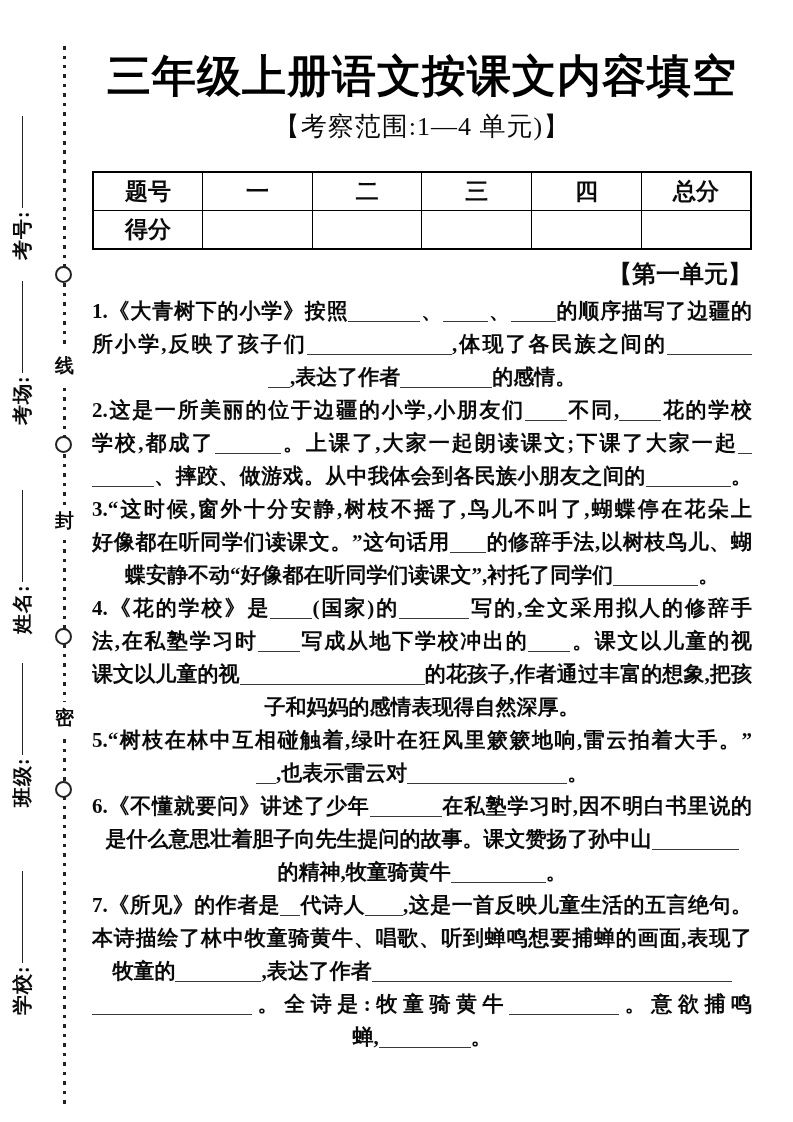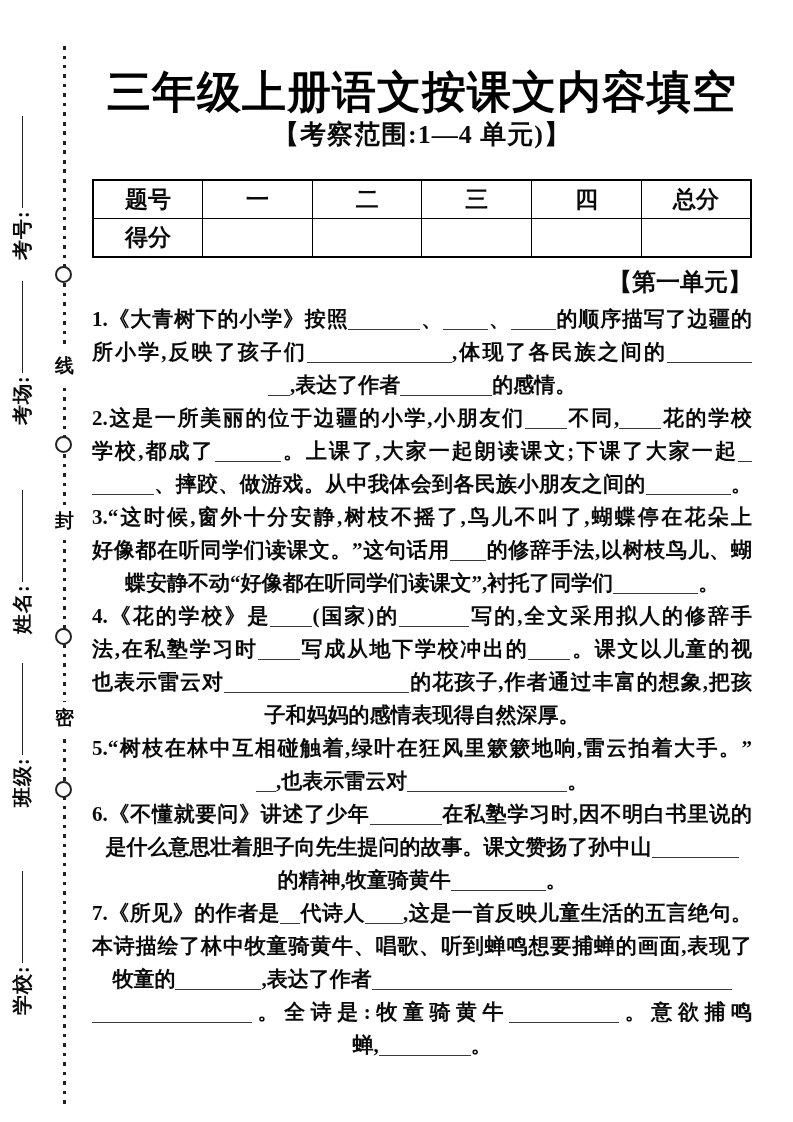--- a/index.html
+++ b/index.html
@@ -30,7 +30,7 @@
   }
 
   
-  .main { position:absolute; left:92px; top:52px; width:660px; }
+  .main { position:absolute; left:92px; top:36px; width:660px; }
   .title {
     margin:14px 0 0 0; text-align:center;
     font-family:"Liberation Sans", sans-serif; font-weight:900;

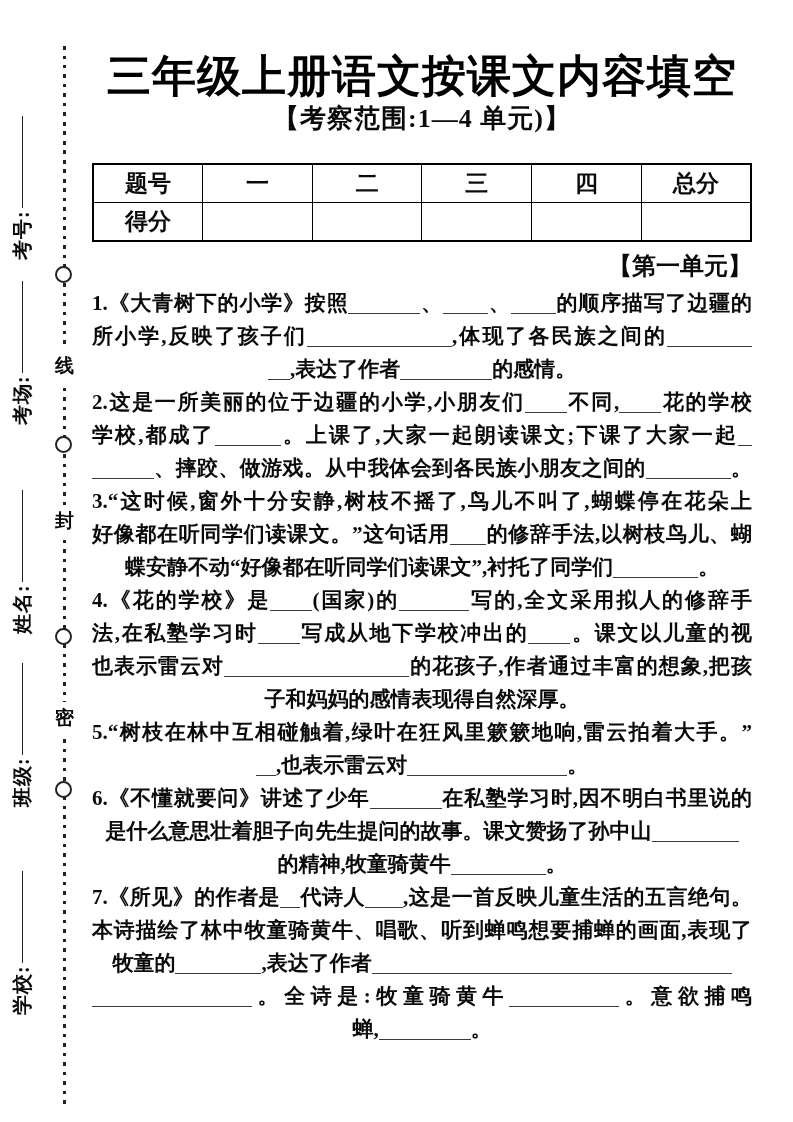--- a/index.html
+++ b/index.html
@@ -37,7 +37,7 @@
     font-size:44px; line-height:52px; letter-spacing:1px; color:#000;
   }
   .subtitle {
-    margin-top:2px; text-align:center; font-weight:bold;
+    margin-top:10px; text-align:center; font-weight:normal;
     font-size:26px; line-height:30px; letter-spacing:1px;
   }
   table.score {

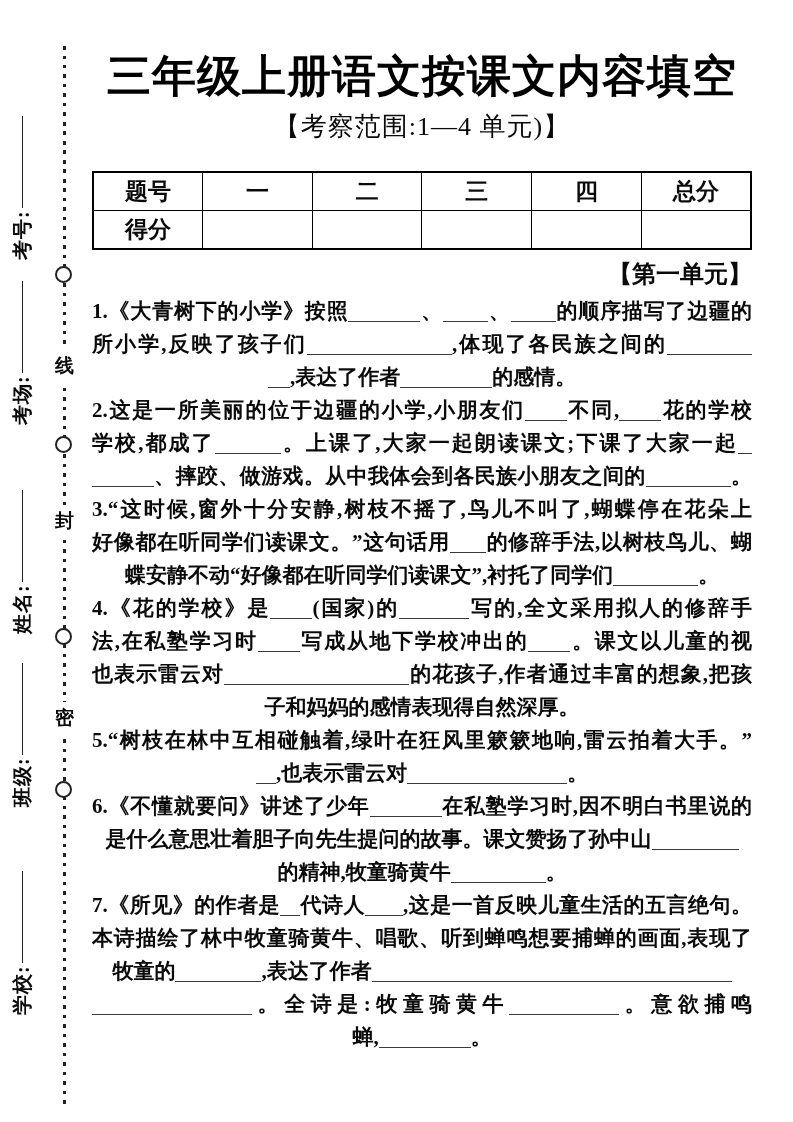--- a/index.html
+++ b/index.html
@@ -137,7 +137,7 @@
         <div class="qline"><span>蝶安静不动“好像都在听同学们读课文”,衬托了同学们</span><span class="blank" style="width: 85px;"></span><span>。</span></div>
         <div class="qline just"><span>4.《花的学校》是</span><span class="blank" style="width: 42px;"></span><span>(国家)的</span><span class="blank" style="width: 70px;"></span><span>写的,全文采用拟人的修辞手</span></div>
         <div class="qline just"><span>法,在私塾学习时</span><span class="blank" style="width: 42px;"></span><span>写成从地下学校冲出的</span><span class="blank" style="width: 42px;"></span><span>。课文以儿童的视</span></div>
-        <div class="qline just"><span>也表示雷云对</span><span class="blank" style="width: 185px;"></span><span>的花孩子,作者通过丰富的想象,把孩</span></div>
+        <div class="qline just"><span>课文以儿童的视</span><span class="blank" style="width: 185px;"></span><span>的花孩子,作者通过丰富的想象,把孩</span></div>
         <div class="qline"><span>子和妈妈的感情表现得自然深厚。</span></div>
         <div class="qline just"><span>5.“树枝在林中互相碰触着,绿叶在狂风里簌簌地响,雷云拍着大手。”</span></div>
         <div class="qline"><span class="blank" style="width: 20px;"></span><span>,也表示雷云对</span><span class="blank" style="width: 160px;"></span><span>。</span></div>

